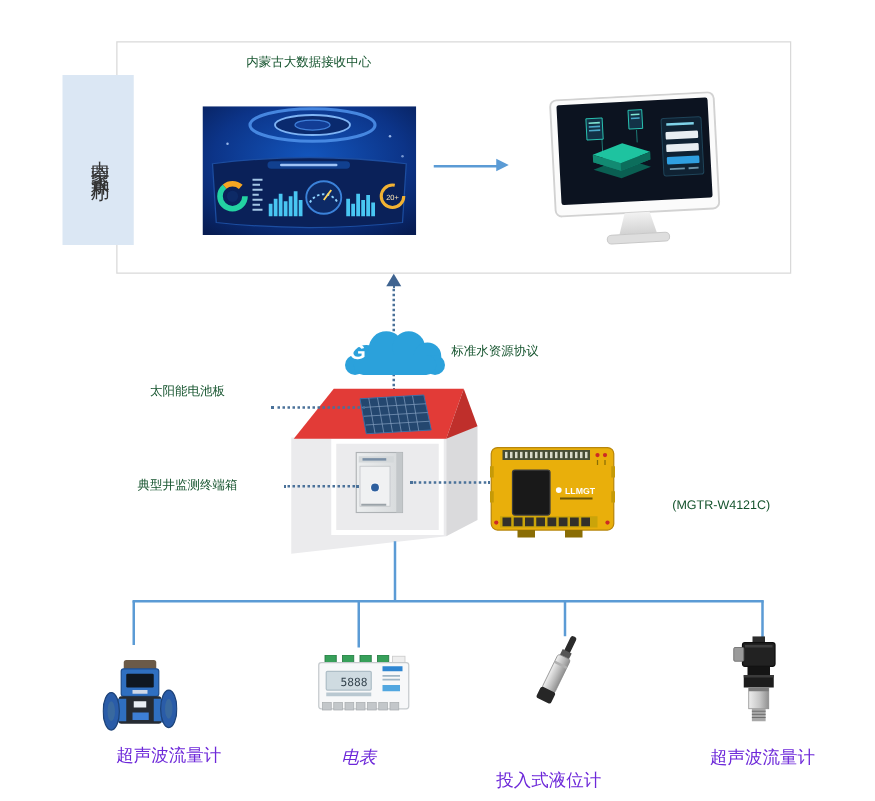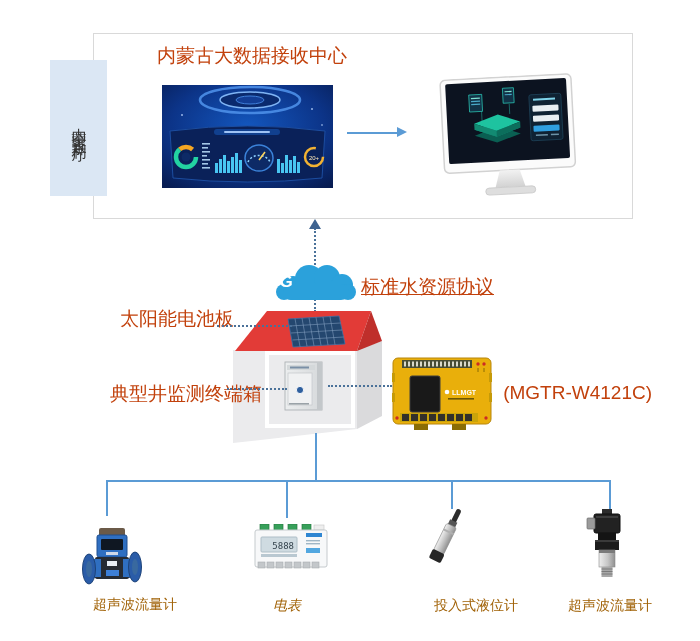--- a/index.html
+++ b/index.html
@@ -8,7 +8,7 @@
     font-family:"Liberation Sans","DejaVu Sans",sans-serif;color:#333;
   }
   .abs{position:absolute;}
-  .lbl{position:absolute;font-size:19px;color:#c2410c;white-space:nowrap;}
+  .lbl{position:absolute;font-size:10px;color:#14532d;white-space:nowrap;}
   .lbl-center{text-align:center;}
   .dev-lbl{position:absolute;font-size:14px;color:#a16207;text-align:center;white-space:nowrap;}
   

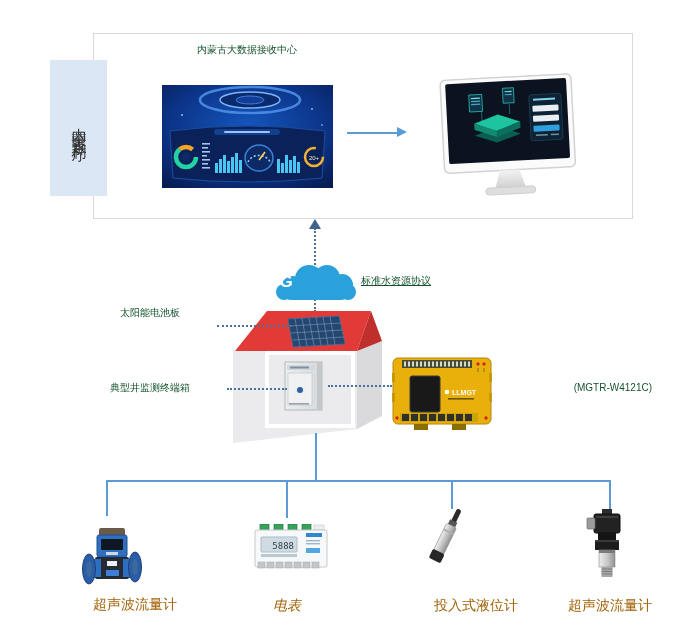--- a/index.html
+++ b/index.html
@@ -165,7 +165,7 @@
   </svg>
   <div id="cloud-text" class="abs">4G</div>
 
-  <div class="lbl" style="left:361px;top:274px;text-decoration:underline;">标准水资源协议</div>
+  <div class="lbl" style="left:361px;top:274px;">标准水资源协议</div>
 
   <svg class="abs" style="left:222px;top:303px;" width="168" height="148" viewBox="0 0 168 148">
     <defs>

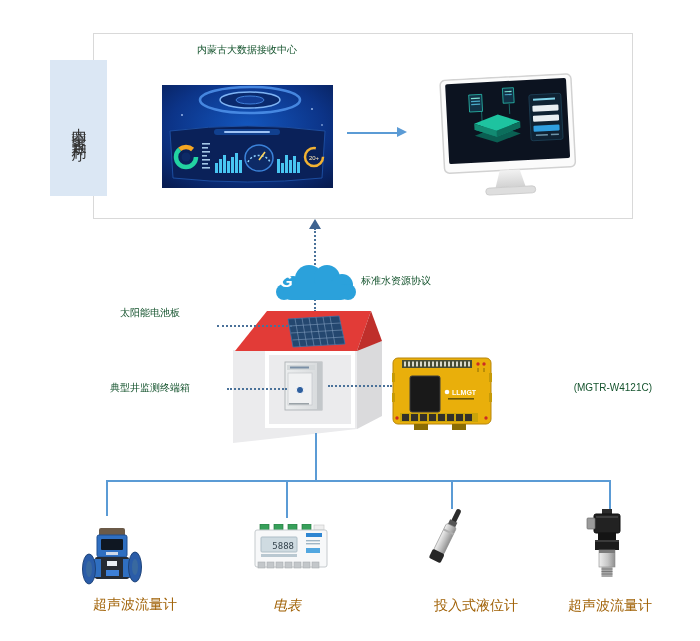--- a/index.html
+++ b/index.html
@@ -267,7 +267,7 @@
       <rect x="60" y="73" width="14" height="6" fill="#8a6d05"></rect>
   </svg>
 
-  <div class="lbl lbl-center" style="left:502px;top:382px;width:150px;text-align:right;">(MGTR-W4121C)</div>
+  <div class="lbl lbl-center" style="left:502px;top:399px;width:150px;">(MGTR-W4121C)</div>
 
   <div class="line-v" style="left:315px;top:433px;height:48px;"></div>
   <div class="line-h" style="left:106px;top:480px;width:505px;"></div>

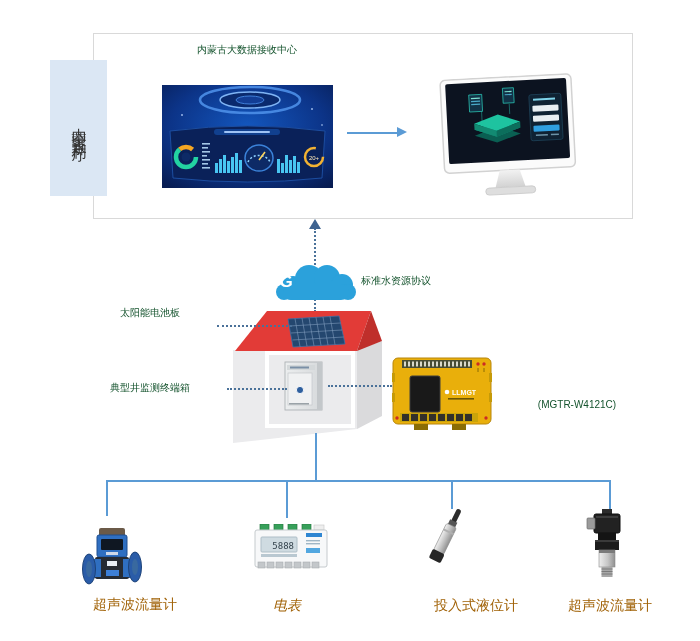--- a/index.html
+++ b/index.html
@@ -10,7 +10,7 @@
   .abs{position:absolute;}
   .lbl{position:absolute;font-size:10px;color:#14532d;white-space:nowrap;}
   .lbl-center{text-align:center;}
-  .dev-lbl{position:absolute;font-size:14px;color:#a16207;text-align:center;white-space:nowrap;}
+  .dev-lbl{position:absolute;font-size:14px;color:#6d28d9;text-align:center;white-space:nowrap;}
   
   #top-box{left:93px;top:33px;width:538px;height:184px;border:1px solid #d9d9d9;background:#fff;}
   #org-box{left:50px;top:60px;width:57px;height:136px;background:#dbe7f4;display:flex;align-items:center;justify-content:center;}

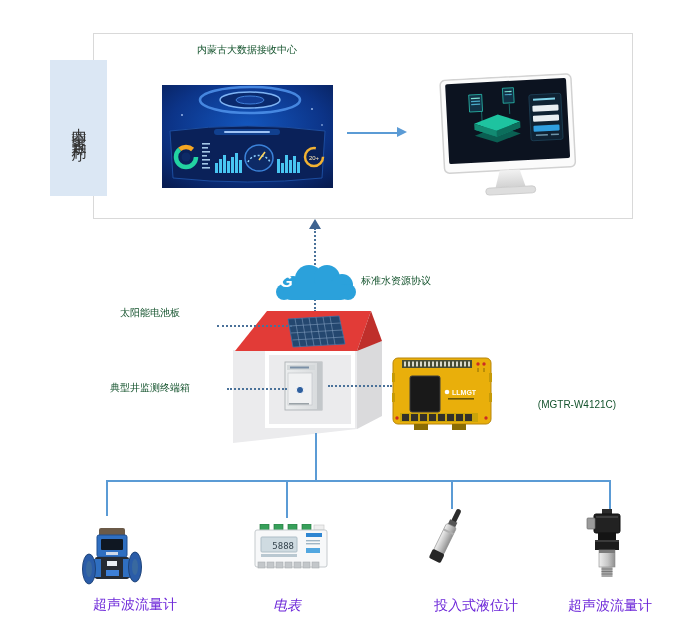--- a/index.html
+++ b/index.html
@@ -362,7 +362,7 @@
 
   <div class="dev-lbl" style="left:75px;top:596px;width:120px;">超声波流量计</div>
   <div class="dev-lbl" style="left:252px;top:597px;width:70px;font-style:italic;">电表</div>
-  <div class="dev-lbl" style="left:391px;top:597px;width:96px;margin-left:37px;">投入式液位计</div>
+  <div class="dev-lbl" style="left:391px;top:616px;width:96px;">投入式液位计</div>
   <div class="dev-lbl" style="left:568px;top:597px;width:76px;">超声波流量计</div>
 
 </div>

